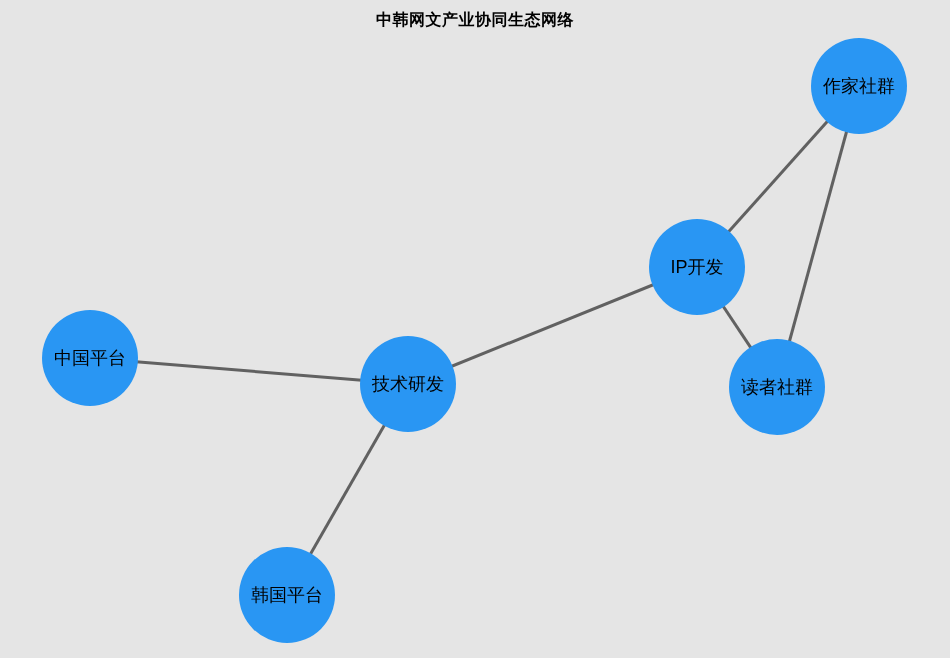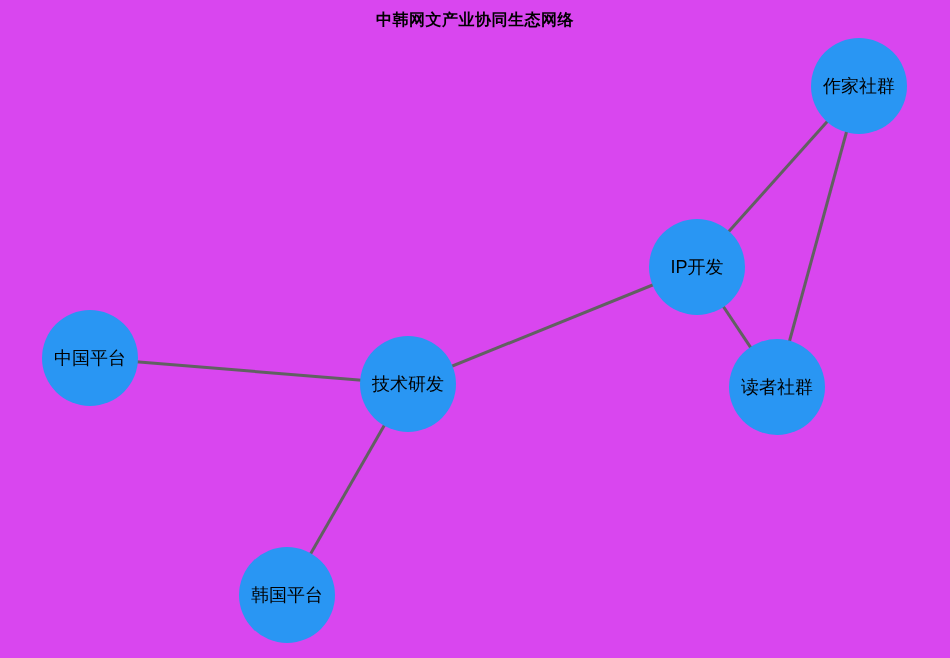--- a/index.html
+++ b/index.html
@@ -11,7 +11,7 @@
     position: relative;
     width: 950px;
     height: 658px;
-    background: #d946ef;
+    background: #e5e5e5;
     overflow: hidden;
     font-family: "Liberation Sans", "DejaVu Sans", sans-serif;
   }

